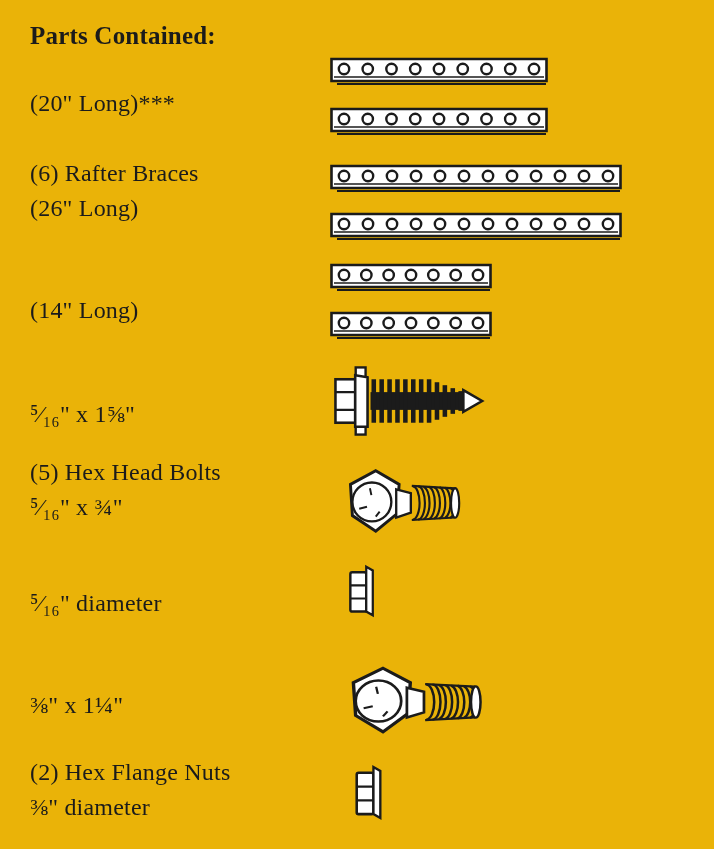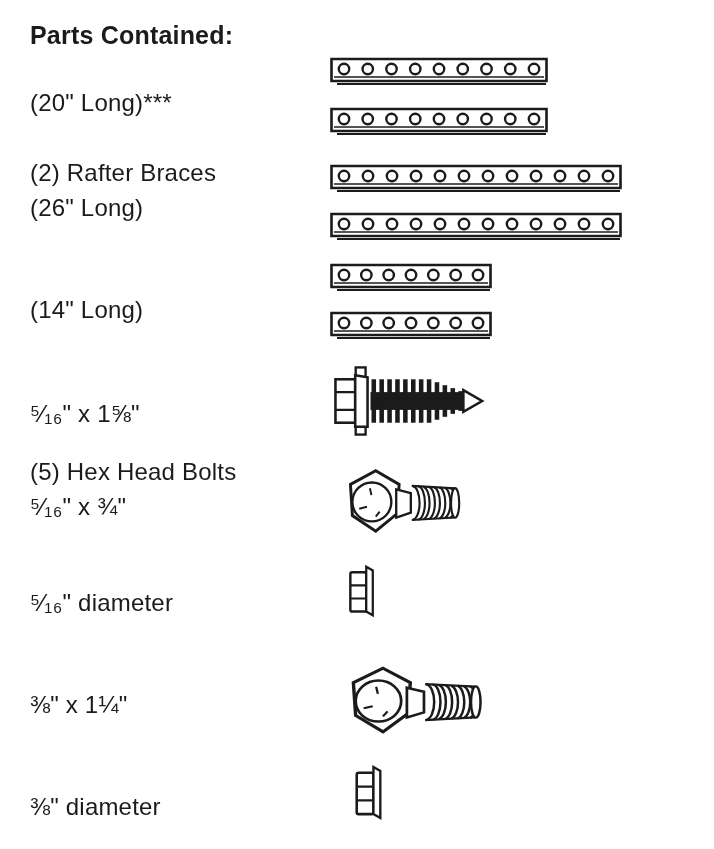--- a/index.html
+++ b/index.html
@@ -6,9 +6,9 @@
   .page{
     position:relative;
     width:714px;height:849px;
-    background:#ffffff;
+    background:#eab308;
     overflow:hidden;
-    font-family:Liberation Sans, sans-serif;
+    font-family:Liberation Serif, serif;
     color:#1b1b1b;
   }
   .t{

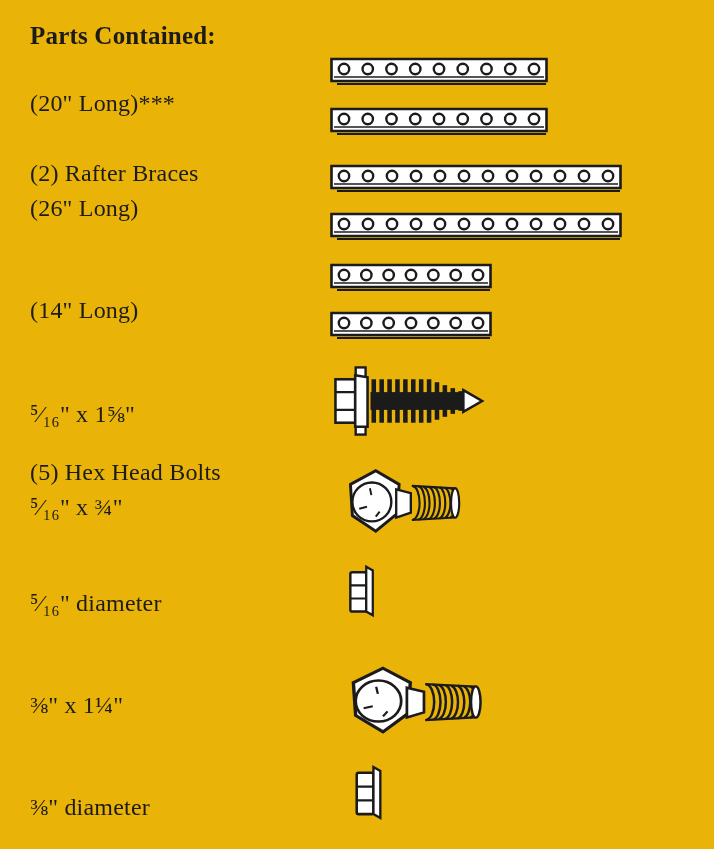--- a/index.html
+++ b/index.html
@@ -128,7 +128,7 @@
       <circle cx="204" cy="12" r="5.2" fill="#fff" stroke="#1b1b1b" stroke-width="2.4"></circle>
     </svg>
 
-  <div class="t" style="top:160px">(2) Rafter Braces</div>
+  <div class="t" style="top:160px">(6) Rafter Braces</div>
   <div class="t" style="top:195px">(26" Long)</div>
   <svg class="fig" style="left:330px;top:164px;width:292px;height:30px" viewBox="0 0 292 30">
       <rect x="1.5" y="2" width="289" height="22" fill="#fff" stroke="#1b1b1b" stroke-width="2.6"></rect>

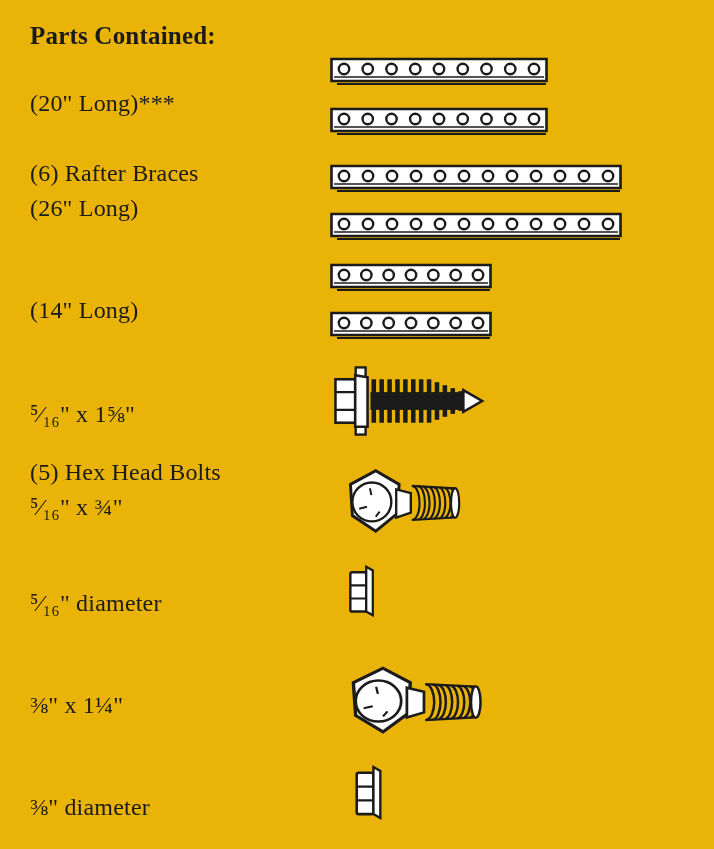--- a/index.html
+++ b/index.html
@@ -212,6 +212,7 @@
       <use href="#sym-hex-bolt"></use>
     </svg>
 
+  <div class="t" style="top:759px">(2) Hex Flange Nuts</div>
   <div class="t" style="top:794px">⅜" diameter</div>
   <svg class="fig" style="left:352px;top:762px;width:35px;height:61px" viewBox="0 0 34 62">
       <use href="#sym-flange-nut"></use>

